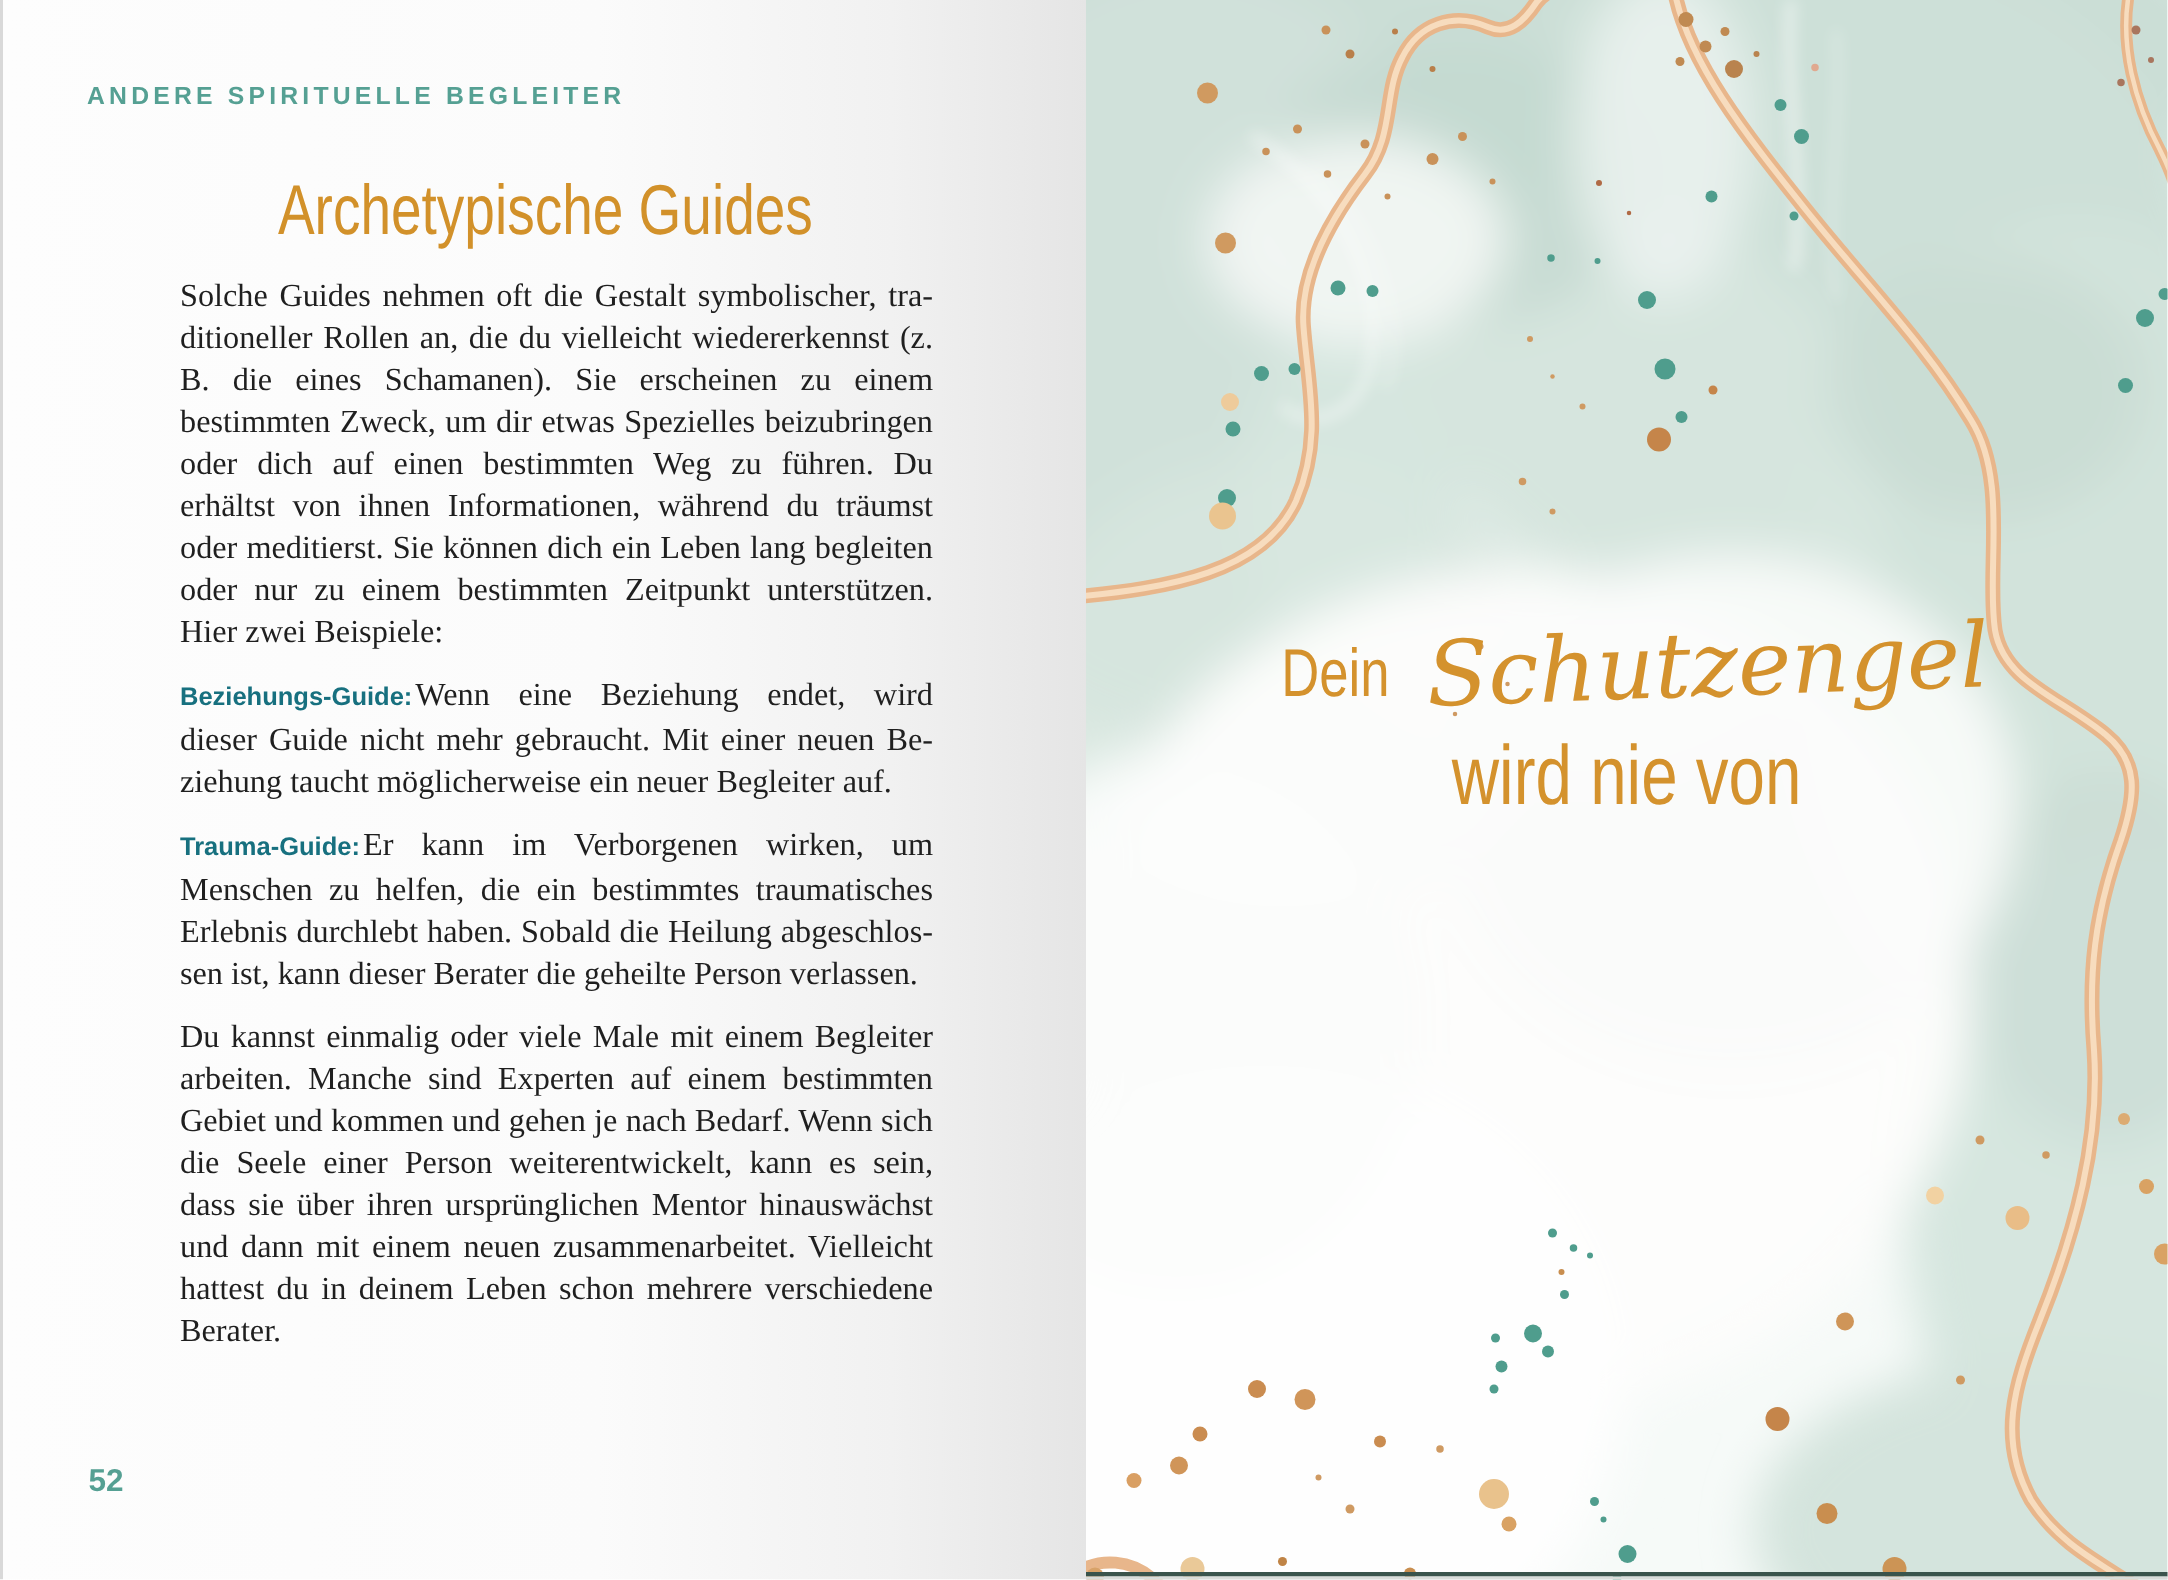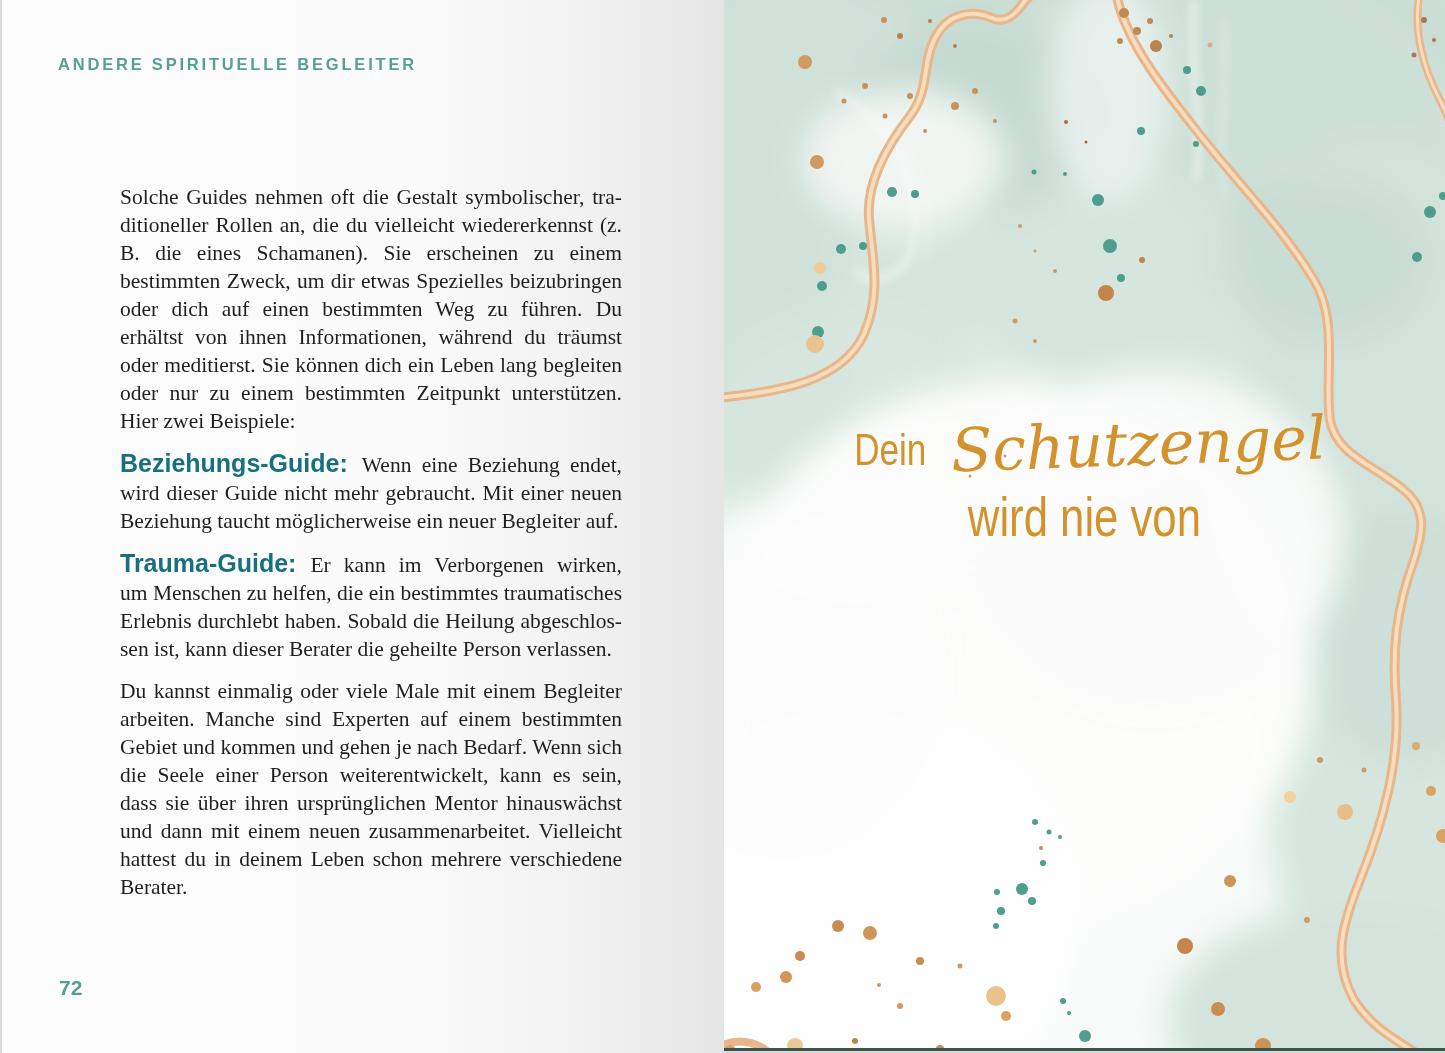--- a/index.html
+++ b/index.html
@@ -59,6 +59,7 @@
 
   <div class="page-left">
     <div class="kicker">ANDERE SPIRITUELLE BEGLEITER</div>
+    <h1 class="title"><span class="condensed">Archetypische Guides</span></h1>
 
     <div class="body-col">
       <p><span>Solche Guides nehmen oft die Gestalt symbolischer, tra­ditioneller Rollen an, die du vielleicht wiedererkennst (z. B. die eines Schamanen). Sie erscheinen zu einem bestimmten Zweck, um dir etwas Spezielles beizubrin­gen oder dich auf einen bestimmten Weg zu führen. Du erhältst von ihnen Informationen, während du träumst oder meditierst. Sie können dich ein Leben lang begleiten oder nur zu einem bestimmten Zeitpunkt unterstützen. Hier zwei Beispiele:</span></p>

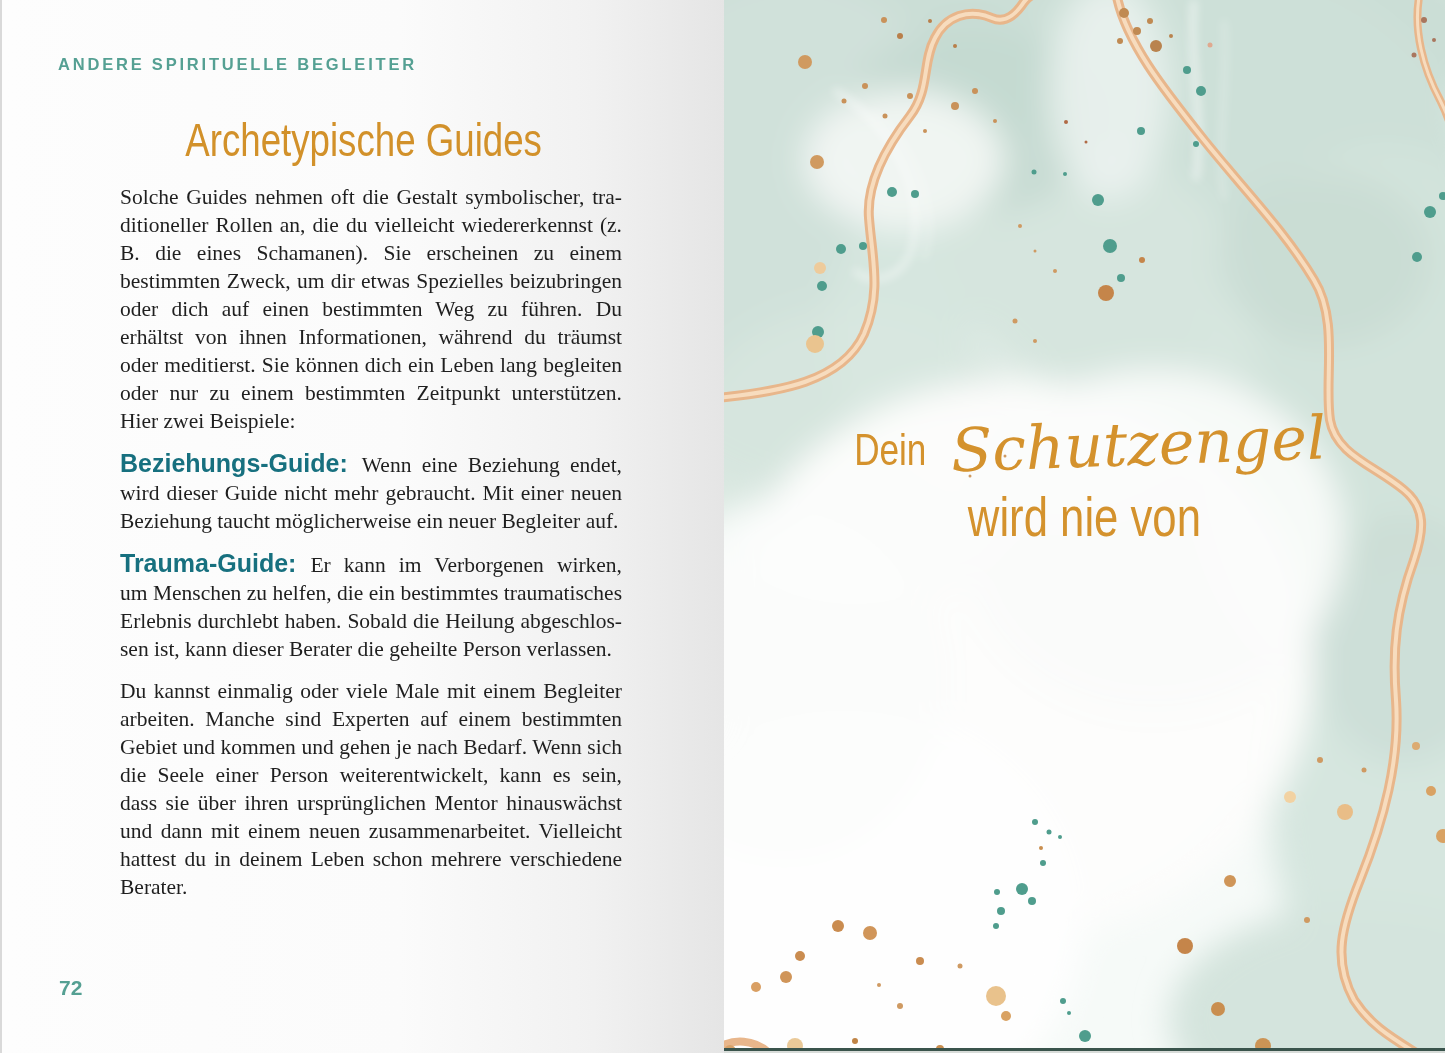--- a/index.html
+++ b/index.html
@@ -28,8 +28,8 @@
   }
   .body-col p{margin:0 0 14px 0;}
   .guide-label{
-    font-family:"Liberation Sans",sans-serif;font-weight:bold;font-size:25px;
-    color:#17707f;margin-right:14px;
+    font-family:"Liberation Sans",sans-serif;font-weight:bold;font-size:17px;
+    color:#17707f;margin-right:2px;
   }
   .page-number{
     position:absolute;left:57px;top:976px;

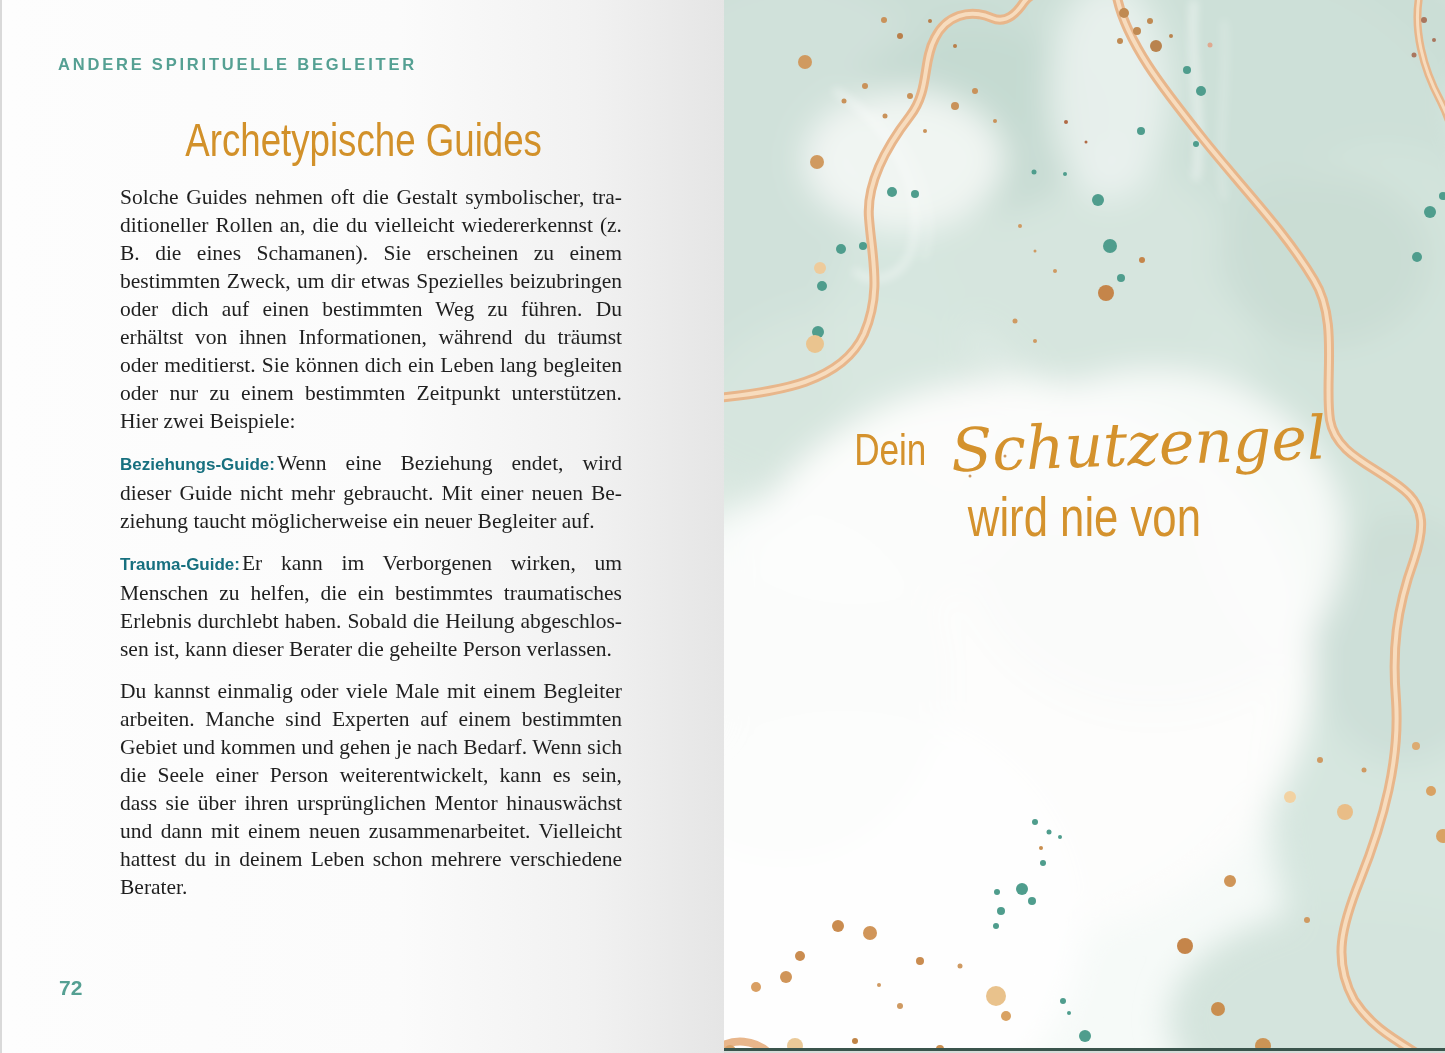--- a/index.html
+++ b/index.html
@@ -68,7 +68,7 @@
       <p><span>Du kannst einmalig oder viele Male mit einem Begleiter arbeiten. Manche sind Experten auf einem bestimmten Gebiet und kommen und gehen je nach Bedarf. Wenn sich die Seele einer Person weiterentwickelt, kann es sein, dass sie über ihren ursprünglichen Mentor hinauswächst und dann mit einem neuen zusammenarbeitet. Vielleicht hattest du in deinem Leben schon mehrere verschiedene Berater.</span></p>
     </div>
 
-    <div class="page-number">72</div>
+    <div class="page-number">52</div>
   </div>
 
   <div class="page-right">

